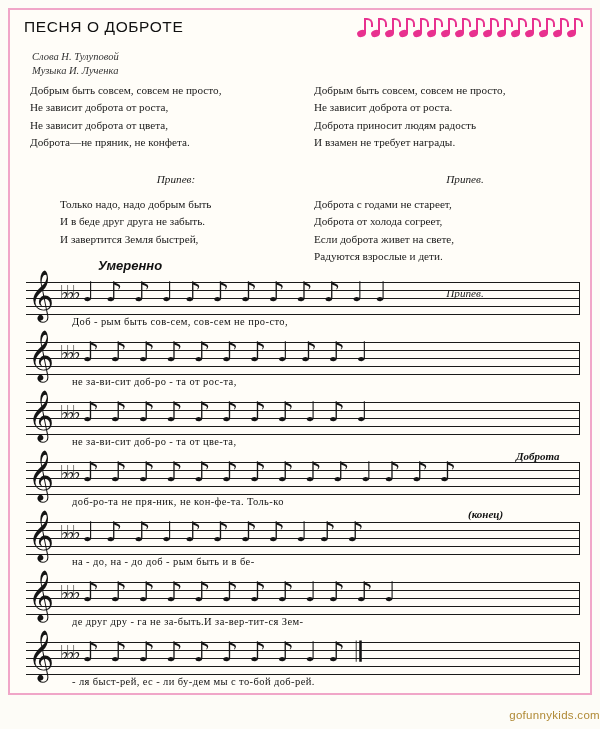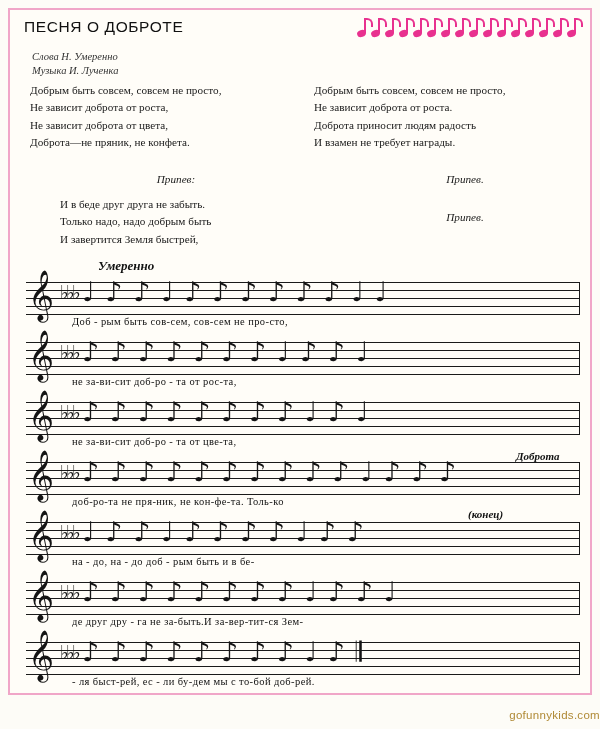--- a/index.html
+++ b/index.html
@@ -333,7 +333,7 @@
   </div>
 
   <div class="credits">
-    <div>Слова Н. Умеренно</div>
+    <div>Слова Н. Тулуповой</div>
     <div>Музыка И. Лученка</div>
   </div>
 

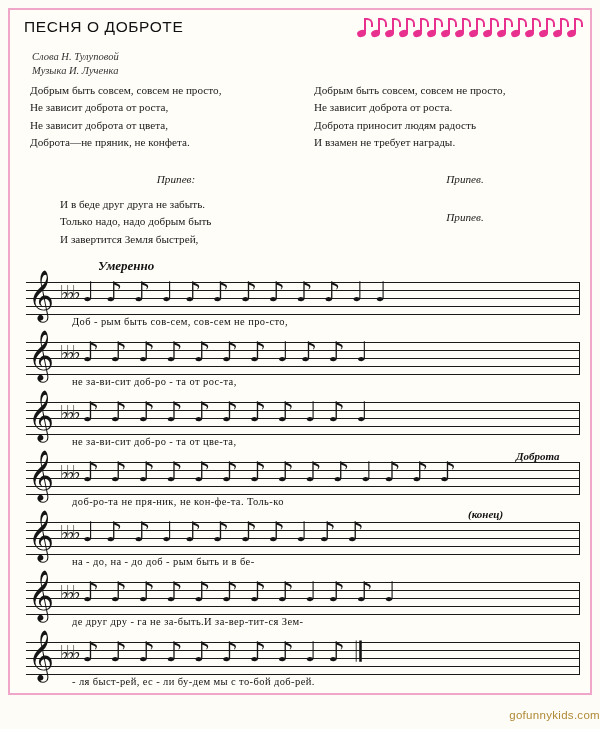--- a/index.html
+++ b/index.html
@@ -361,6 +361,12 @@
         <div class="line">И взамен не требует награды.</div>
       </div>
       <div class="refrain">Припев.</div>
+      <div class="stanza">
+        <div class="line">Доброта с годами не стареет,</div>
+        <div class="line">Доброта от холода согреет,</div>
+        <div class="line">Если доброта живет на свете,</div>
+        <div class="line">Радуются взрослые и дети.</div>
+      </div>
       <div class="refrain">Припев.</div>
     </div>
   </div>

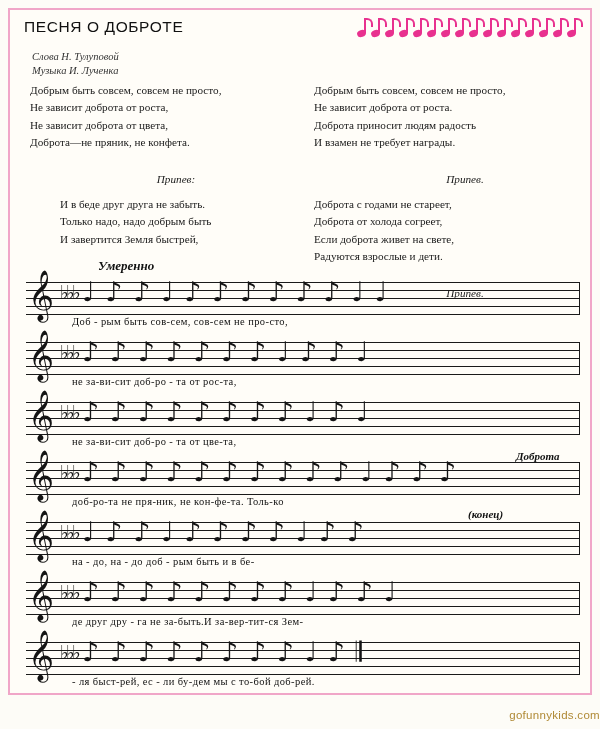--- a/index.html
+++ b/index.html
@@ -347,8 +347,8 @@
       </div>
       <div class="refrain">Припев:</div>
       <div class="stanza refrain-indent">
+        <div class="line">Только надо, надо добрым быть</div>
         <div class="line">И в беде друг друга не забыть.</div>
-        <div class="line">Только надо, надо добрым быть</div>
         <div class="line">И завертится Земля быстрей,</div>
       </div>
     </div>

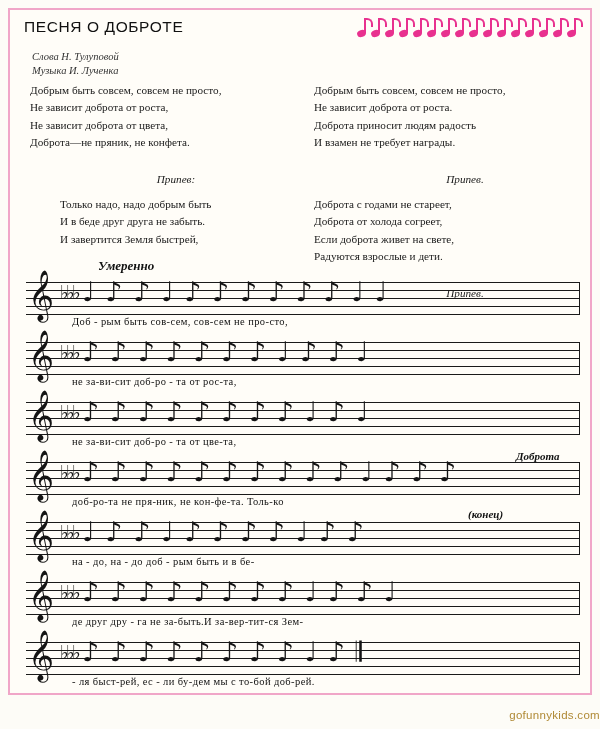--- a/index.html
+++ b/index.html
@@ -137,7 +137,7 @@
     position: absolute;
     left: 82px;
     top: 0px;
-    font-family: Liberation Serif, serif;
+    font-family: Liberation Sans, sans-serif;
     font-style: italic;
     font-weight: bold;
     font-size: 13px;

